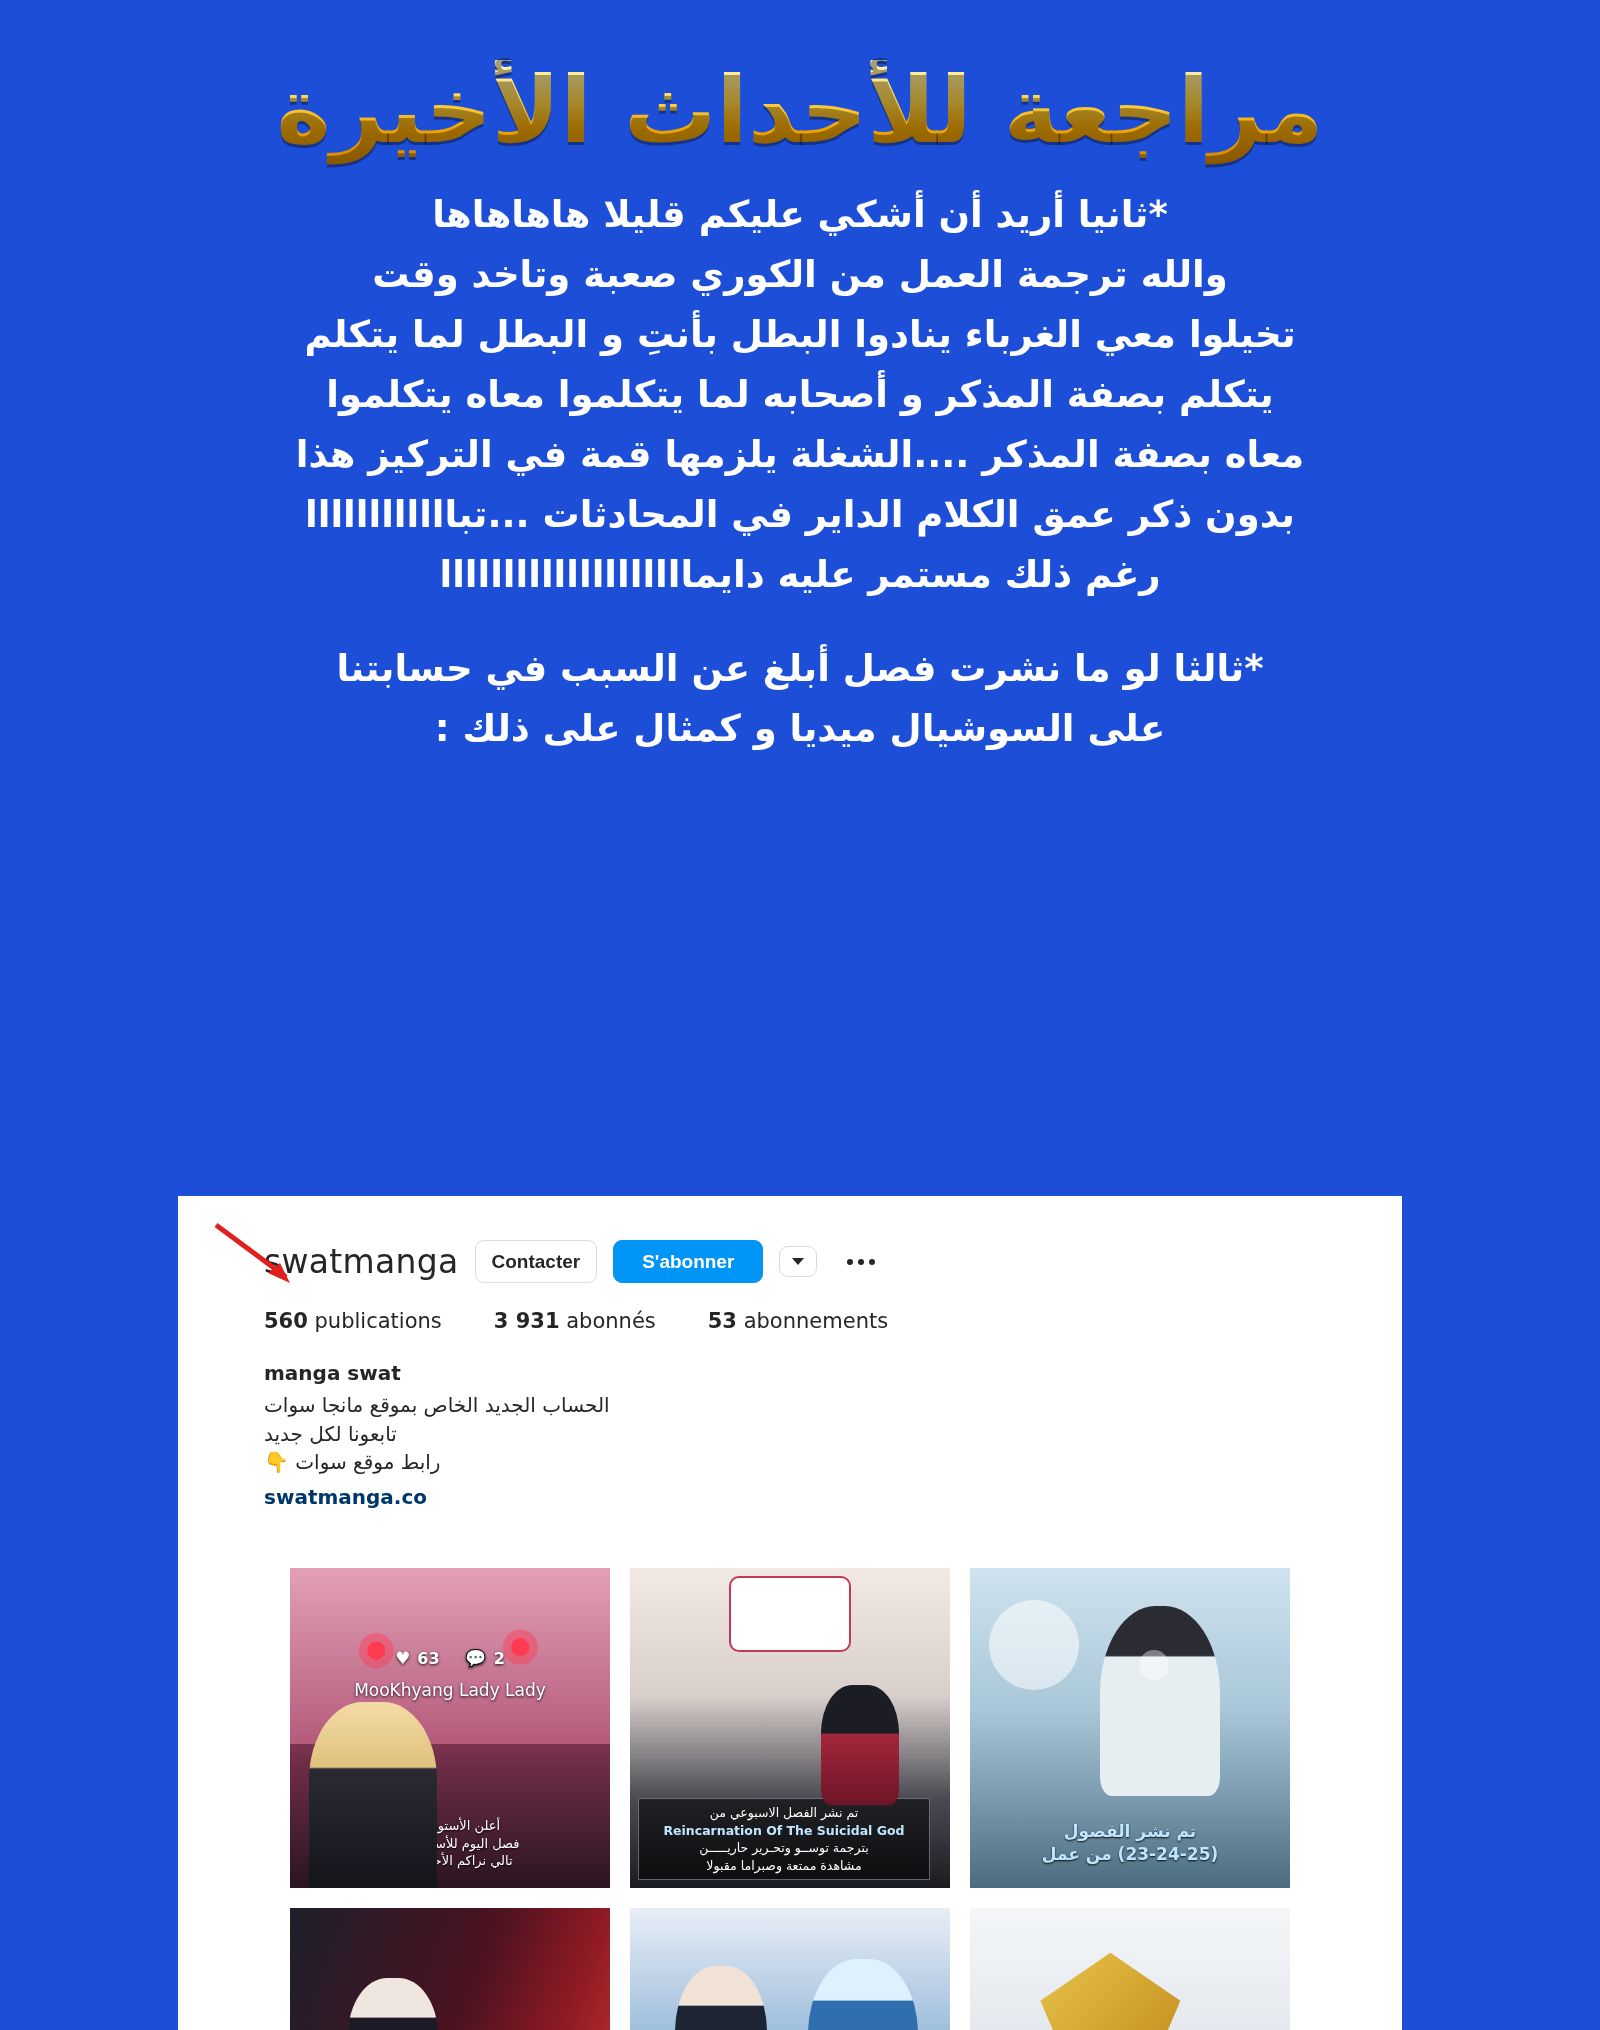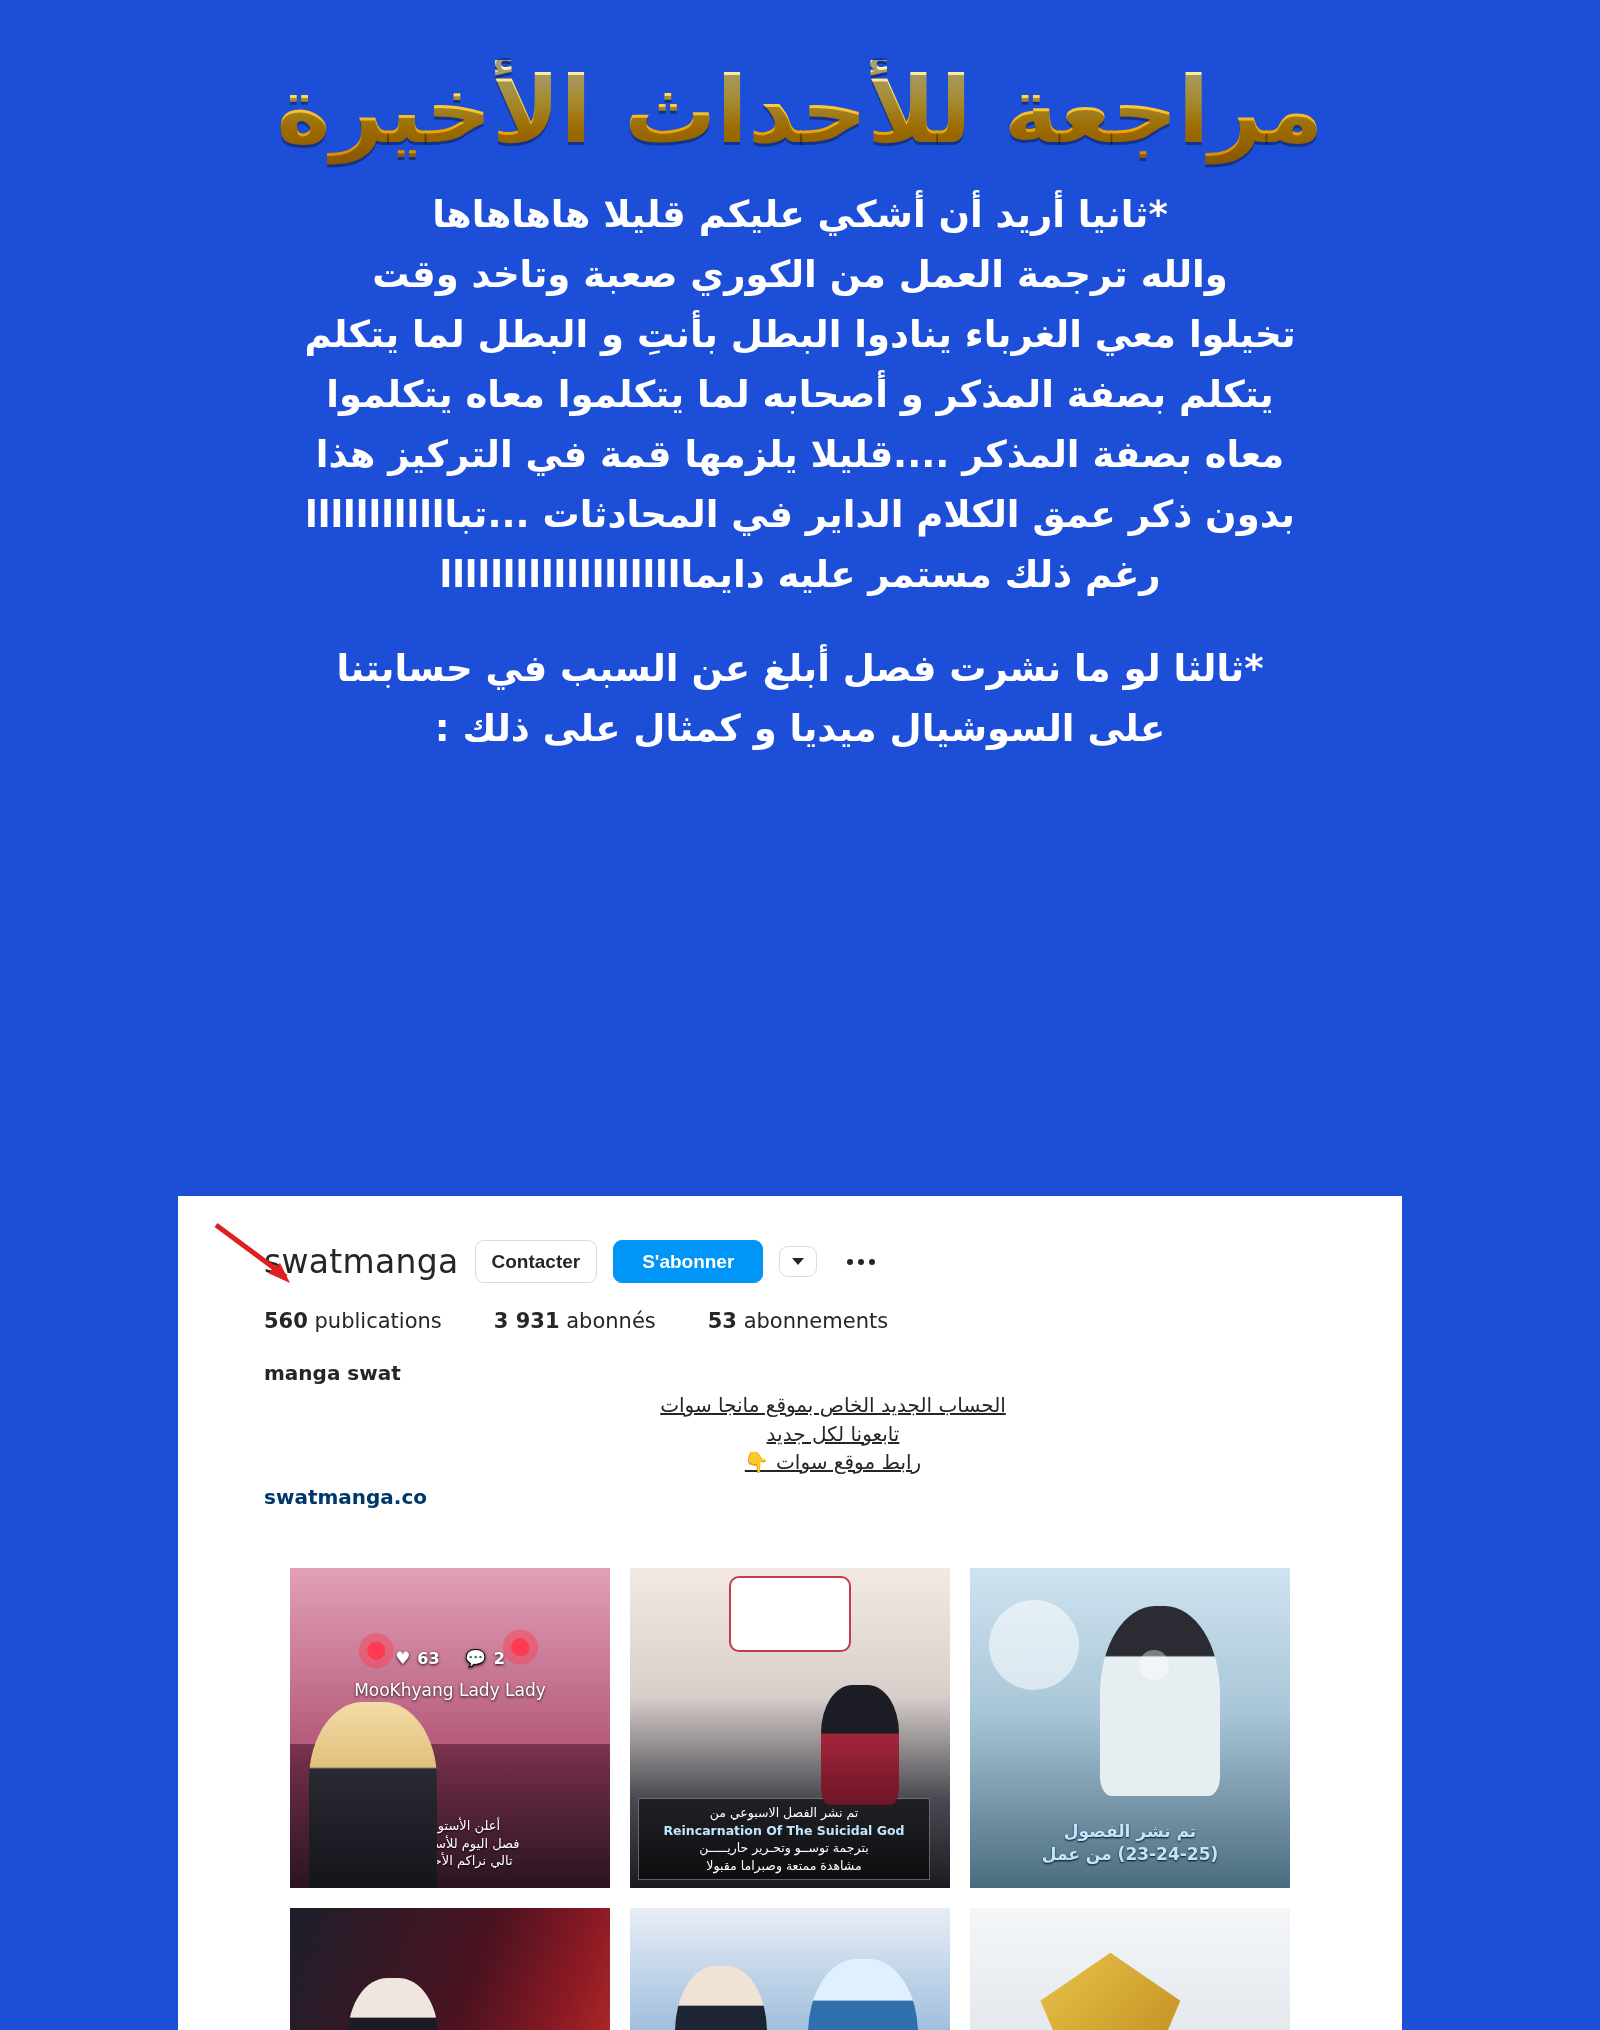--- a/index.html
+++ b/index.html
@@ -281,7 +281,7 @@
     <p>والله ترجمة العمل من الكوري صعبة وتاخد وقت</p>
     <p>تخيلوا معي الغرباء ينادوا البطل بأنتِ و البطل لما يتكلم</p>
     <p>يتكلم بصفة المذكر و أصحابه لما يتكلموا معاه يتكلموا</p>
-    <p>معاه بصفة المذكر ....قليلا يلزمها قمة في التركيز هذا</p>
+    <p>معاه بصفة المذكر ....الشغلة يلزمها قمة في التركيز هذا</p>
     <p>بدون ذكر عمق الكلام الداير في المحادثات ...تباااااااااااا</p>
     <p>رغم ذلك مستمر عليه دايماااااااااااااااااااا</p>
     <div class="gap"></div>

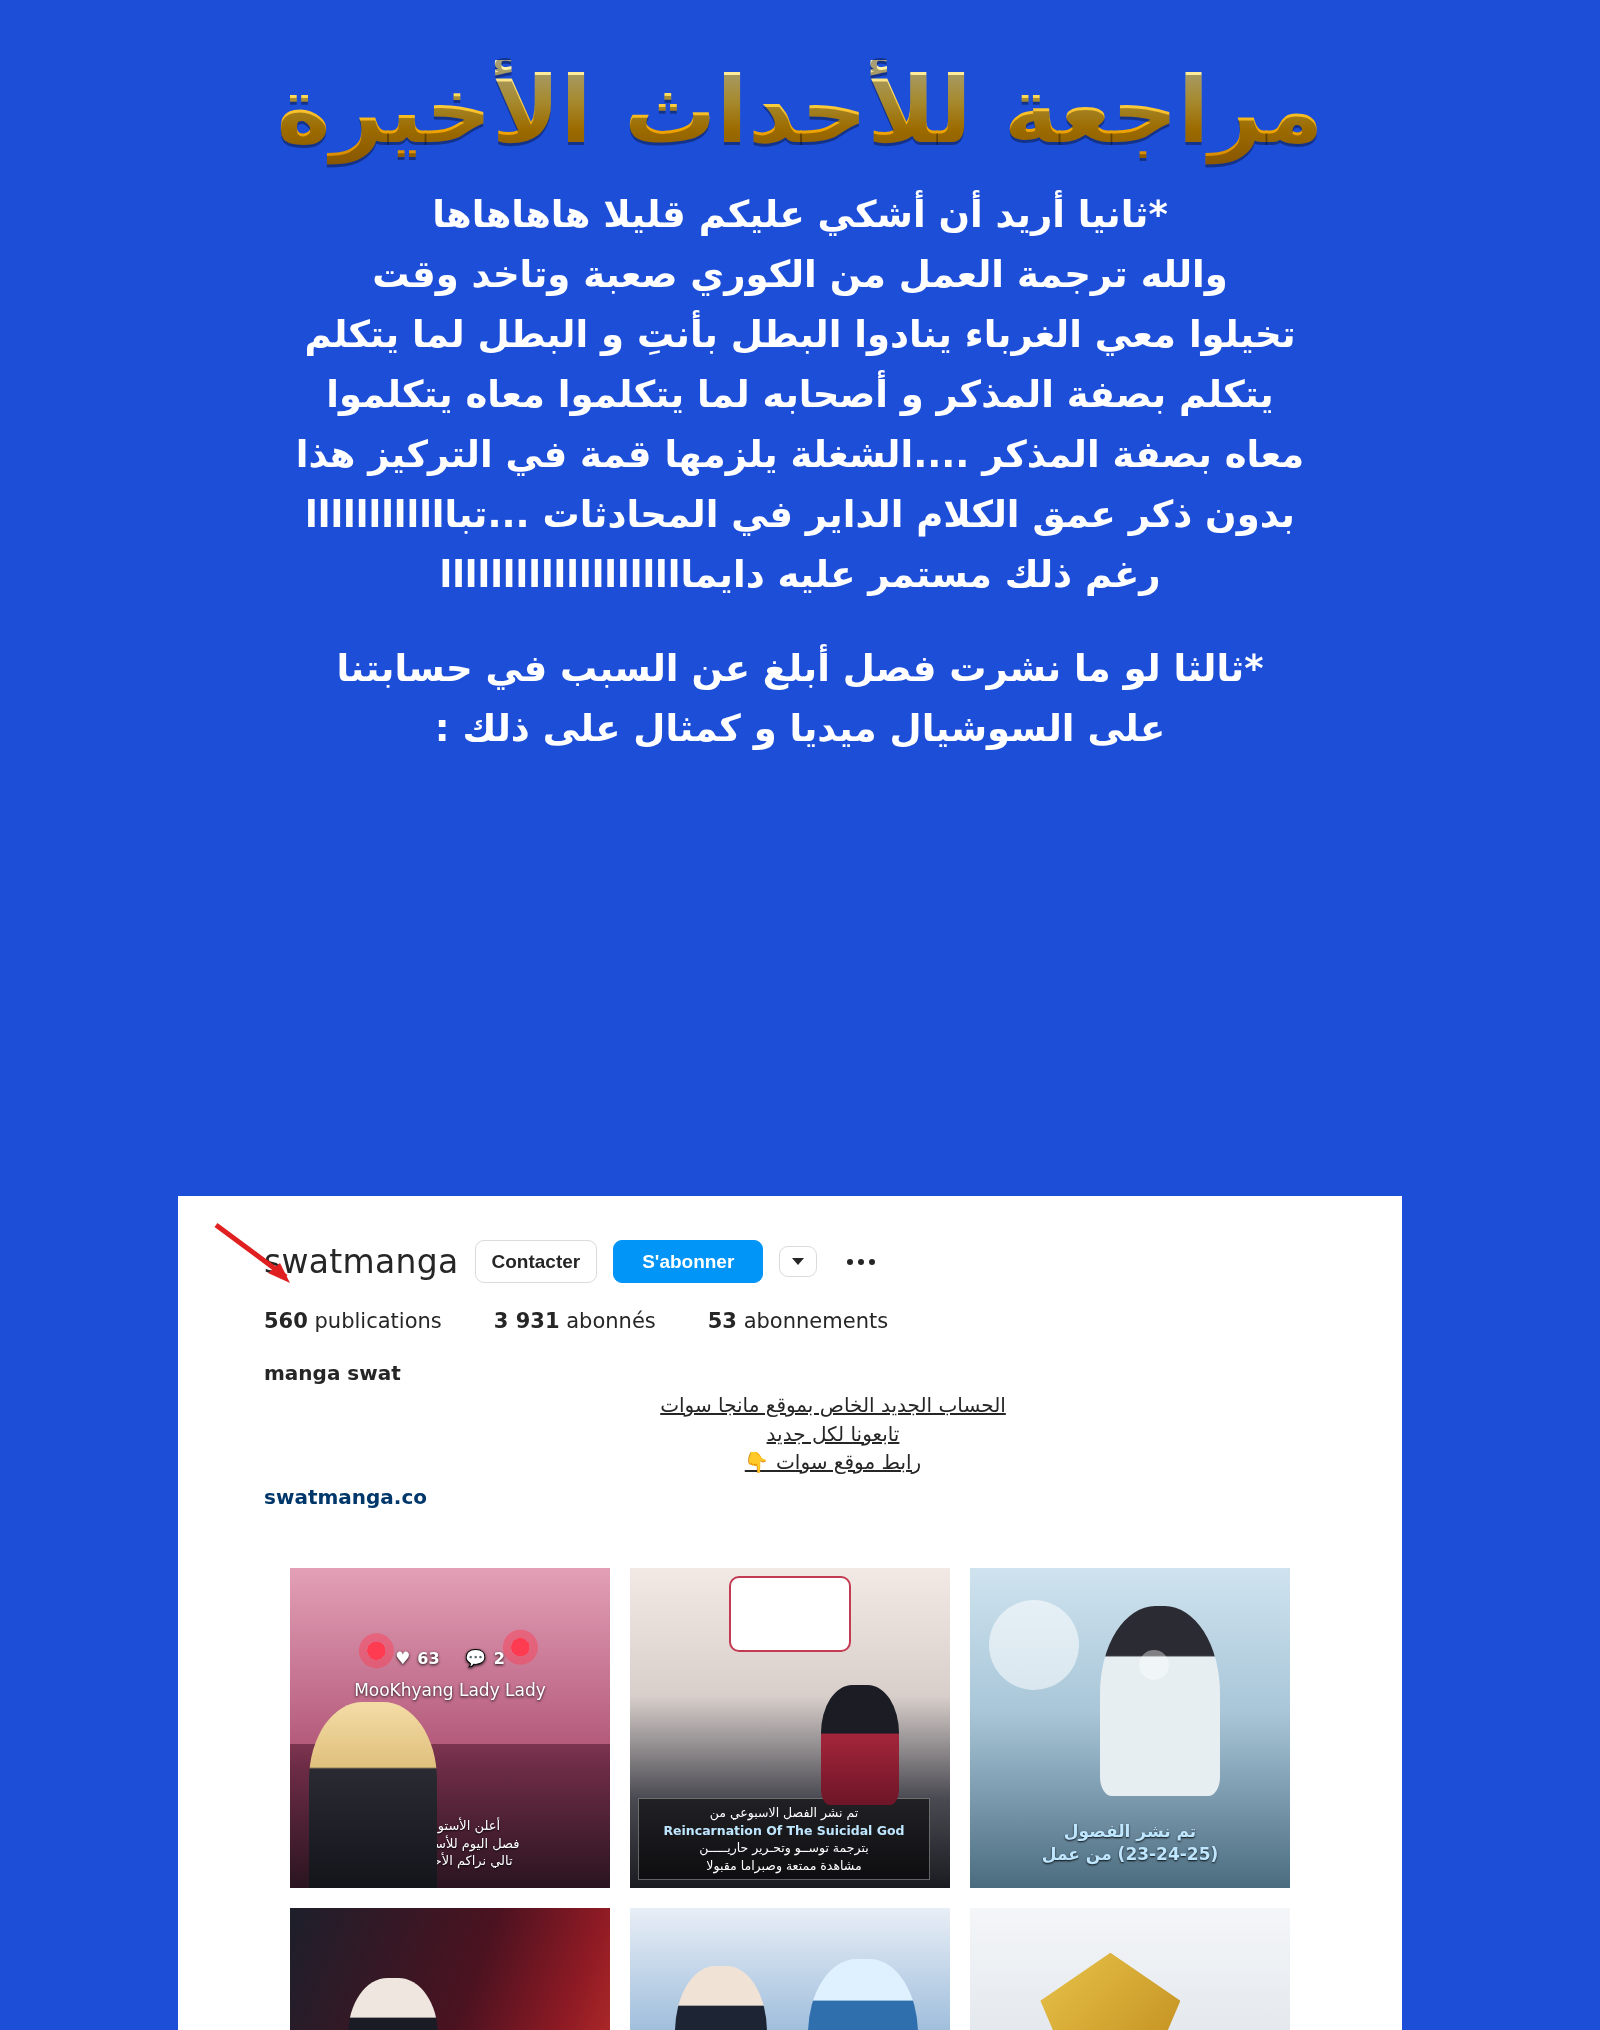--- a/index.html
+++ b/index.html
@@ -145,7 +145,7 @@
 
   .ig-bio { margin-top: 26px; font-size: 20px; color: #262626; line-height: 1.42; }
   .ig-bio .name { font-weight: bold; display: block; margin-bottom: 4px; }
-  .ig-bio .rtl { direction: rtl; text-align: center; text-decoration: underline; }
+  .ig-bio .rtl { direction: rtl; text-align: left; }
   .ig-link { color: #00376b; font-weight: bold; font-size: 20px; display: block; margin-top: 6px; }
 
   

